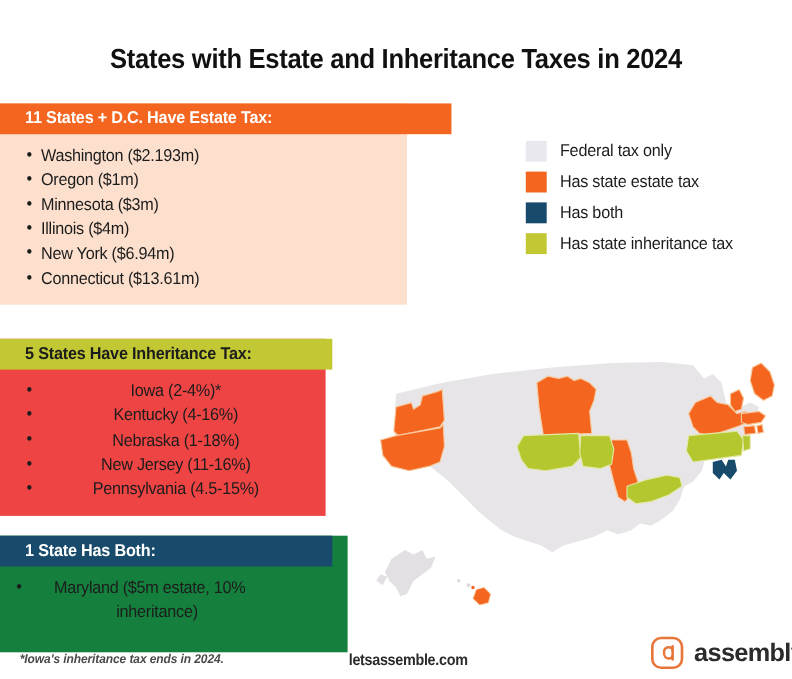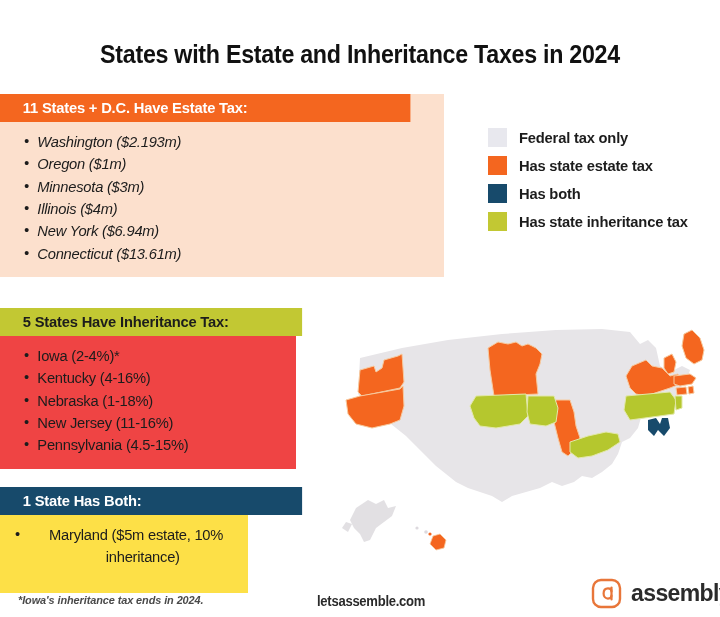--- a/index.html
+++ b/index.html
@@ -76,7 +76,7 @@
   #estate-panel {
     left: 0;
     top: 94px;
-    width: 444px;
+    width: 370px;
     background: #fce0cd;
   }
   #estate-panel .panel-header {

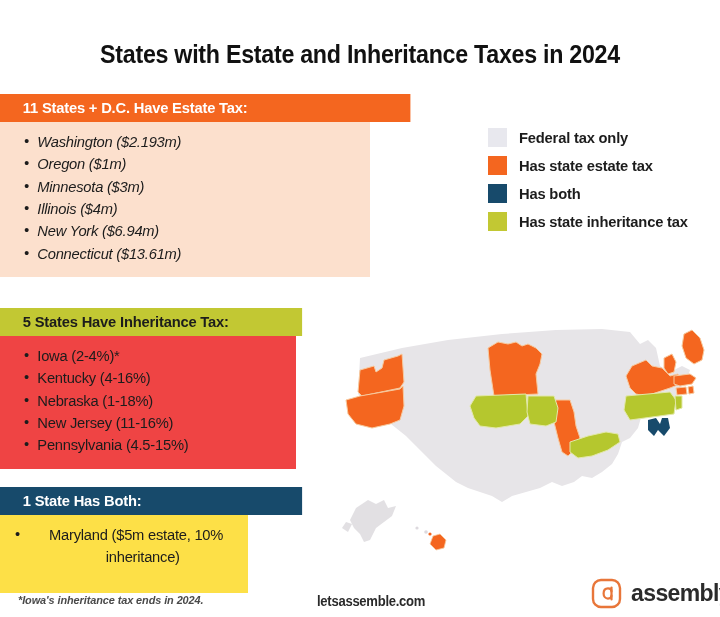--- a/index.html
+++ b/index.html
@@ -89,7 +89,6 @@
   }
   #estate-cols .col {
     flex: 0 0 auto;
-    font-style: italic;
   }
   #estate-col-left { width: 192px; }
 

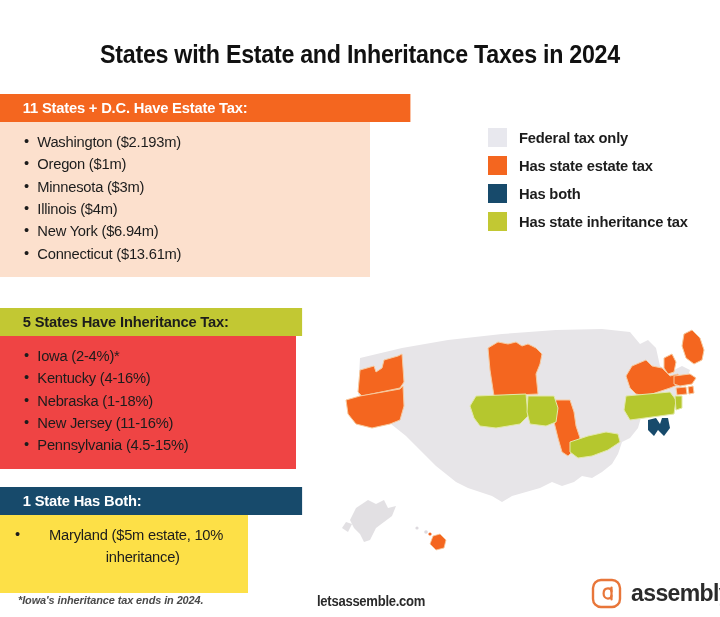--- a/index.html
+++ b/index.html
@@ -146,9 +146,8 @@
   
   #legend {
     position: absolute;
-    left: 488px;
+    left: 478px;
     top: 128px;
-    font-weight: bold;
   }
   .legend-item {
     display: flex;

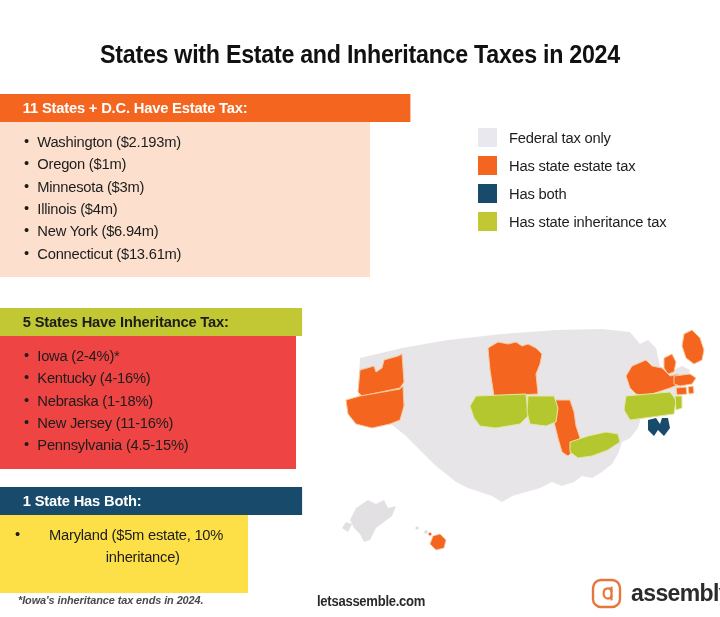--- a/index.html
+++ b/index.html
@@ -106,6 +106,7 @@
   }
   #inheritance-panel .panel-body {
     padding: 9px 0 12px 24px;
+    text-align: center;
   }
 
   

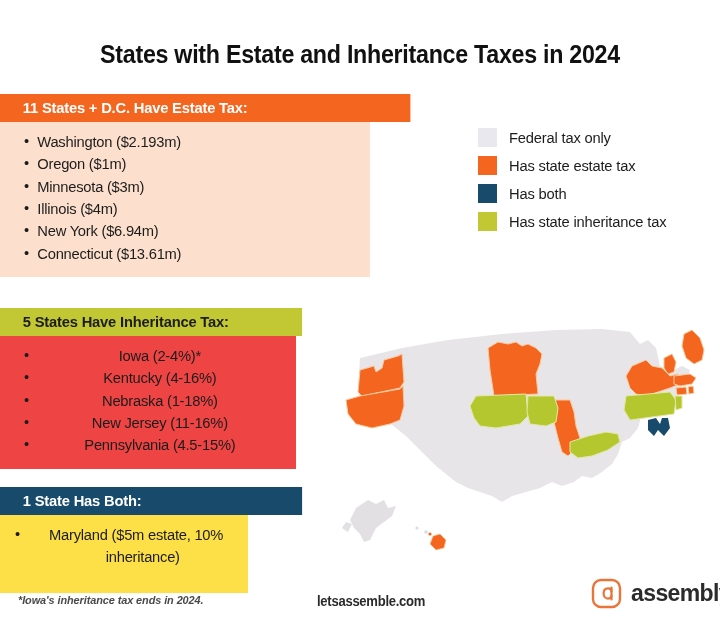--- a/index.html
+++ b/index.html
@@ -113,8 +113,8 @@
   #both-panel {
     left: 0;
     top: 487px;
-    width: 248px;
-    background: #fde047;
+    width: 316px;
+    background: #15803d;
   }
   #both-panel .panel-header {
     background: #174a6b;

